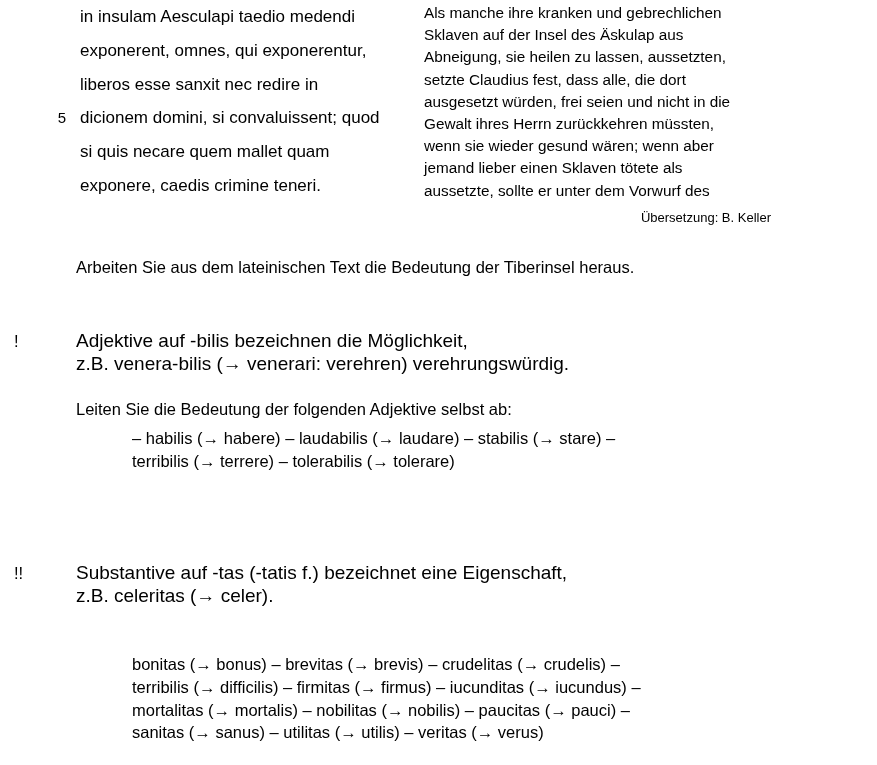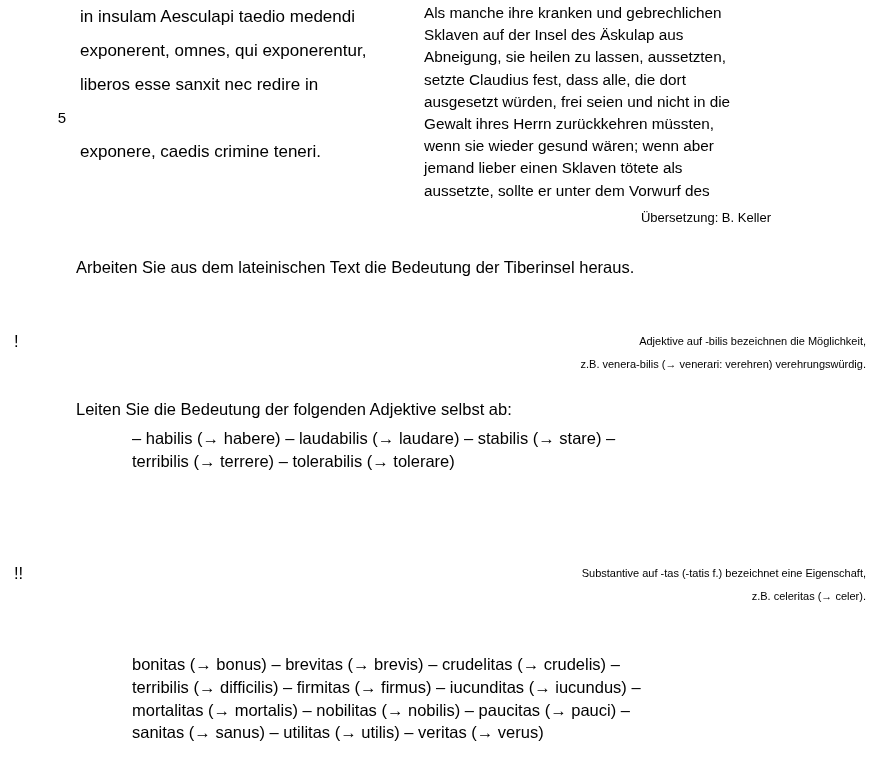--- a/index.html
+++ b/index.html
@@ -147,6 +147,7 @@
     </div>
     <div class="latin-line">
       <span class="line-number">5</span>
+      <span>dicionem domini, si convaluissent; quod</span>
     </div>
     <div class="latin-line">
       <span class="line-number"></span>

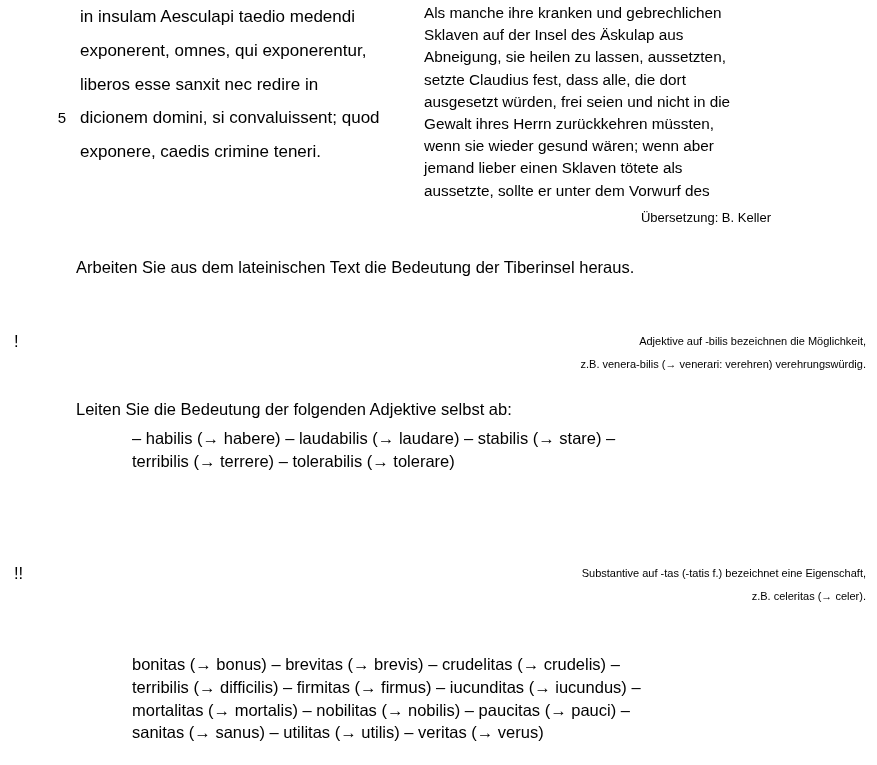--- a/index.html
+++ b/index.html
@@ -148,6 +148,10 @@
     <div class="latin-line">
       <span class="line-number">5</span>
       <span>dicionem domini, si convaluissent; quod</span>
+    </div>
+    <div class="latin-line">
+      <span class="line-number"></span>
+      <span>si quis necare quem mallet quam</span>
     </div>
     <div class="latin-line">
       <span class="line-number"></span>

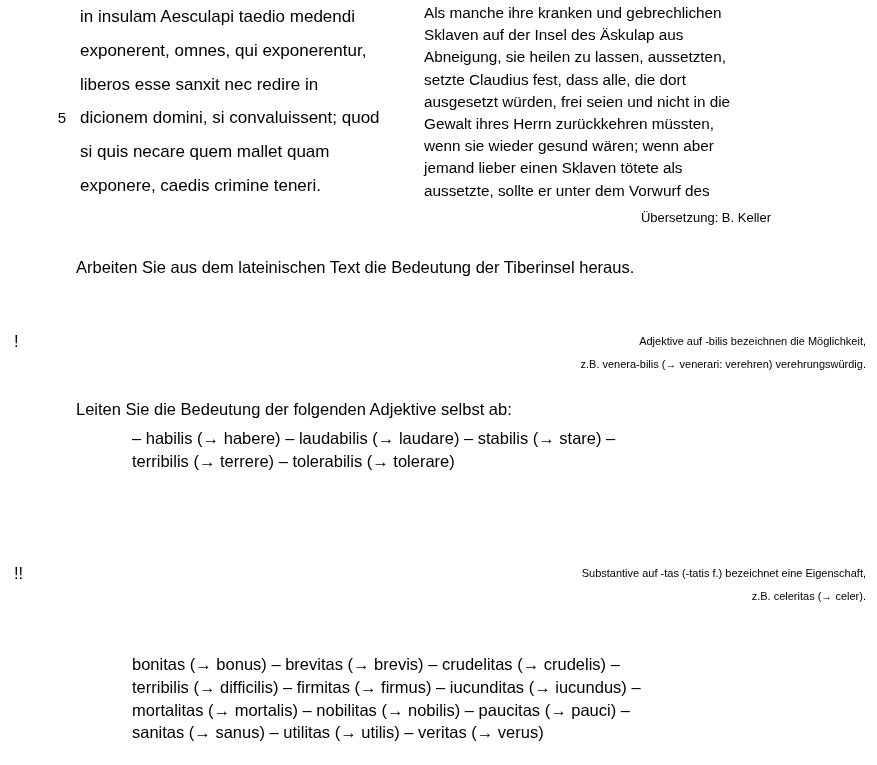--- a/index.html
+++ b/index.html
@@ -100,10 +100,9 @@
     width: 790px;
   }
   .rule-line {
-    font-size: 11px;
+    font-size: 19px;
     line-height: 22.6px;
     white-space: nowrap;
-    text-align: right;
   }
   .prompt-line {
     font-size: 16.5px;

